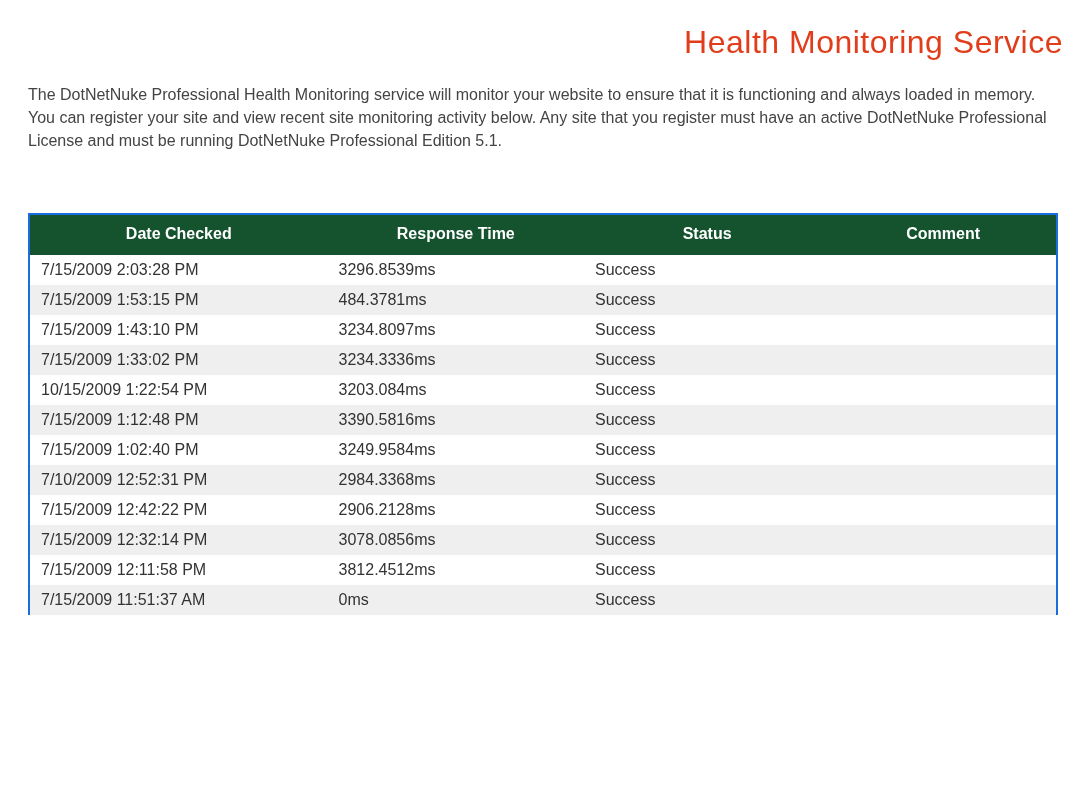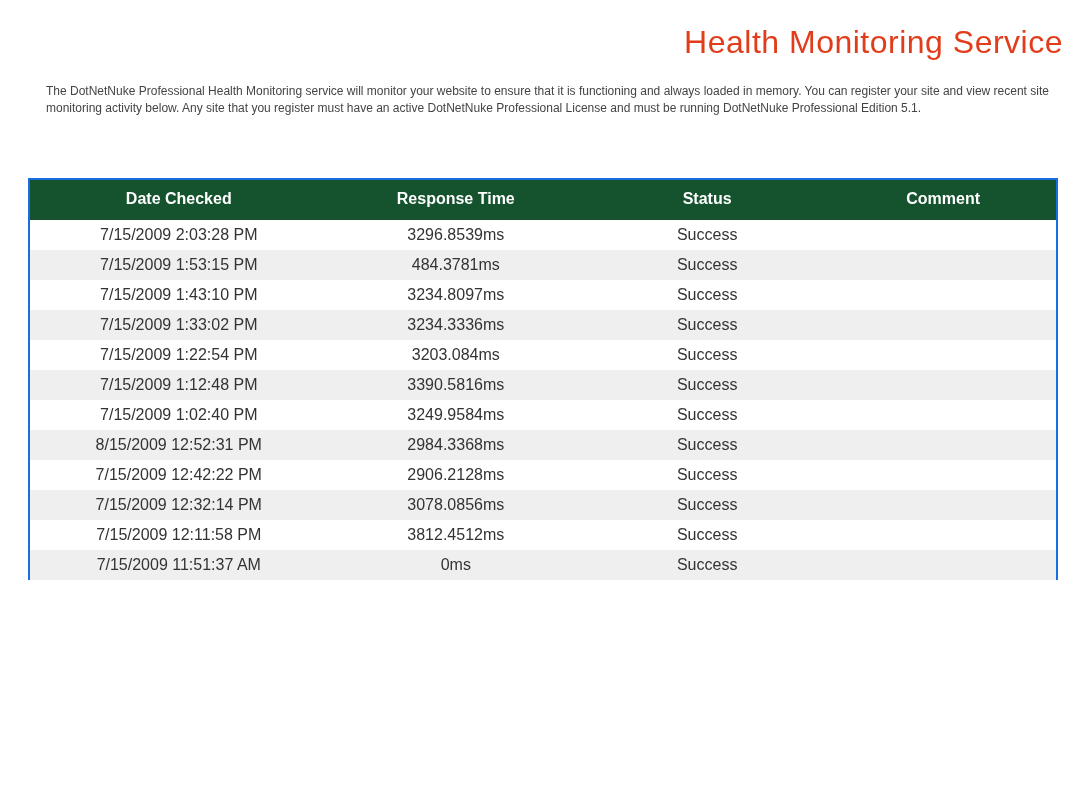--- a/index.html
+++ b/index.html
@@ -25,9 +25,9 @@
   }
   p.intro {
     color: #444444;
-    font-size: 12px;
+    font-size: 16px;
     line-height: 1.45;
-    margin: 0 0 60px 18px;
+    margin: 0 0 60px 0;
     max-width: 1030px;
   }
   .table-wrap {

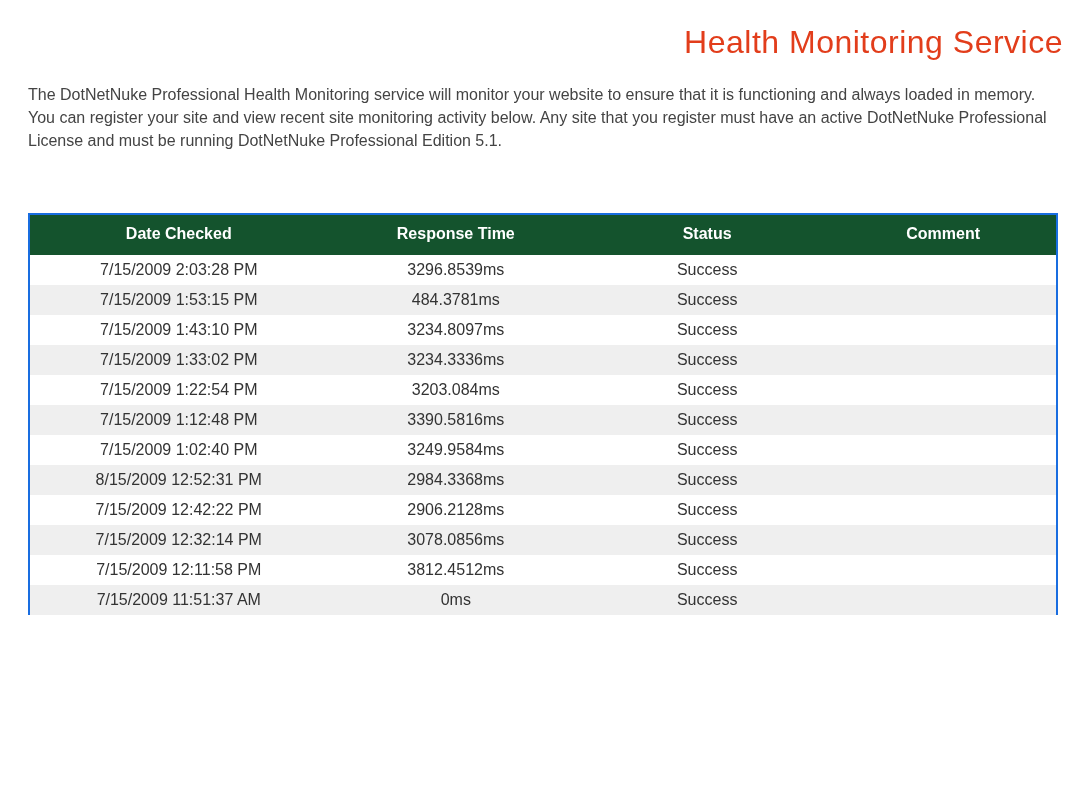--- a/index.html
+++ b/index.html
@@ -51,7 +51,6 @@
   table.data-table tbody td {
     padding: 6px 11px;
     color: #333333;
-    text-align: center;
     font-size: 16px;
   }
   table.data-table tbody tr:nth-child(odd)  { background: #ffffff; }

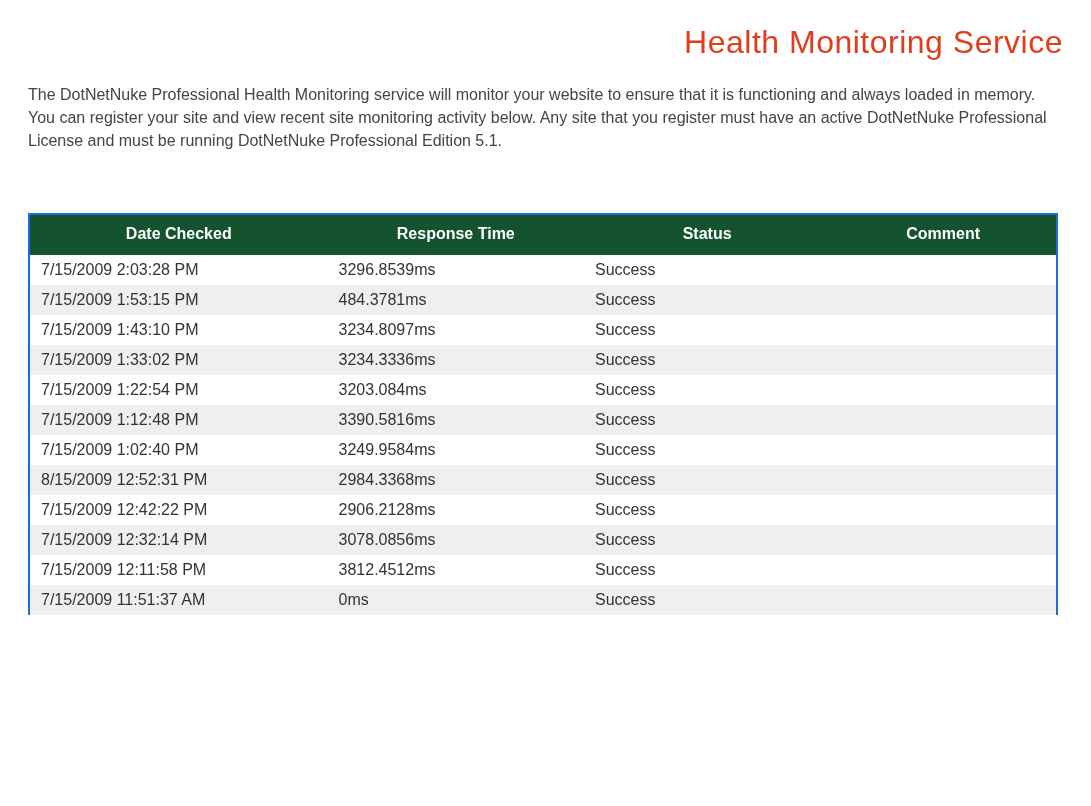--- a/index.html
+++ b/index.html
@@ -114,7 +114,7 @@
             <td></td>
           </tr>
           <tr>
-            <td>7/15/2009 1:22:54 PM</td>
+            <td>10/15/2009 1:22:54 PM</td>
             <td>3203.084ms</td>
             <td>Success</td>
             <td></td>

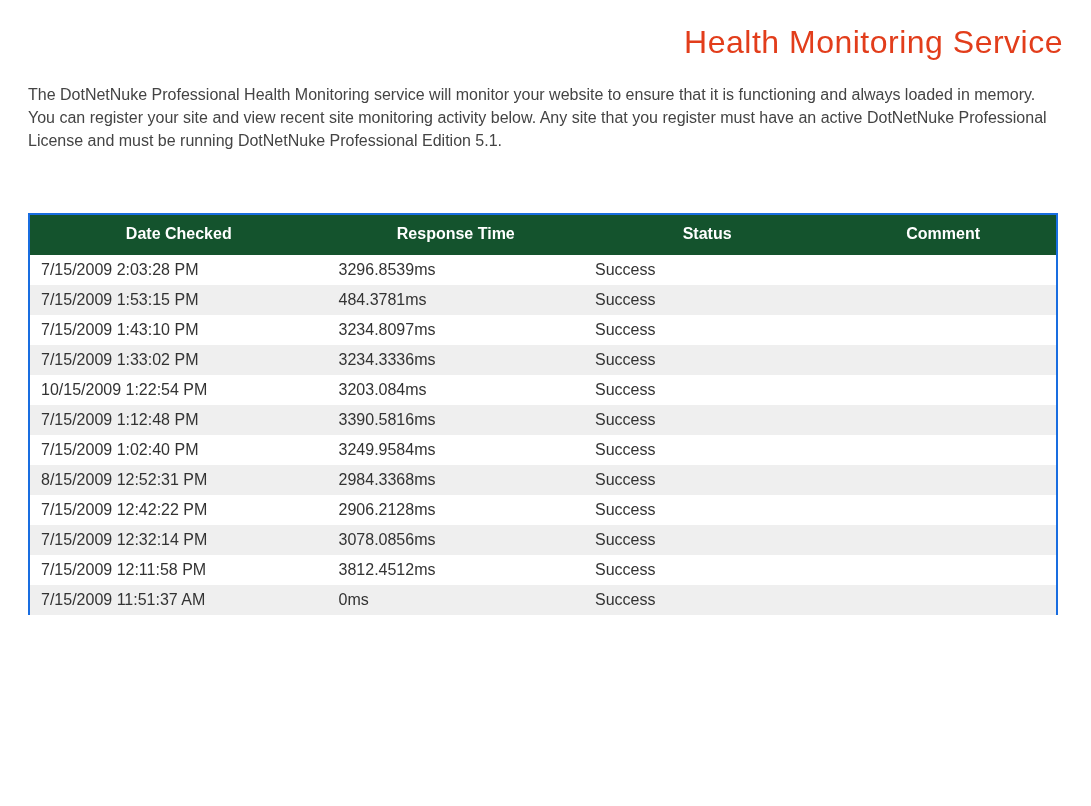--- a/index.html
+++ b/index.html
@@ -132,7 +132,7 @@
             <td></td>
           </tr>
           <tr>
-            <td>8/15/2009 12:52:31 PM</td>
+            <td>7/10/2009 12:52:31 PM</td>
             <td>2984.3368ms</td>
             <td>Success</td>
             <td></td>

